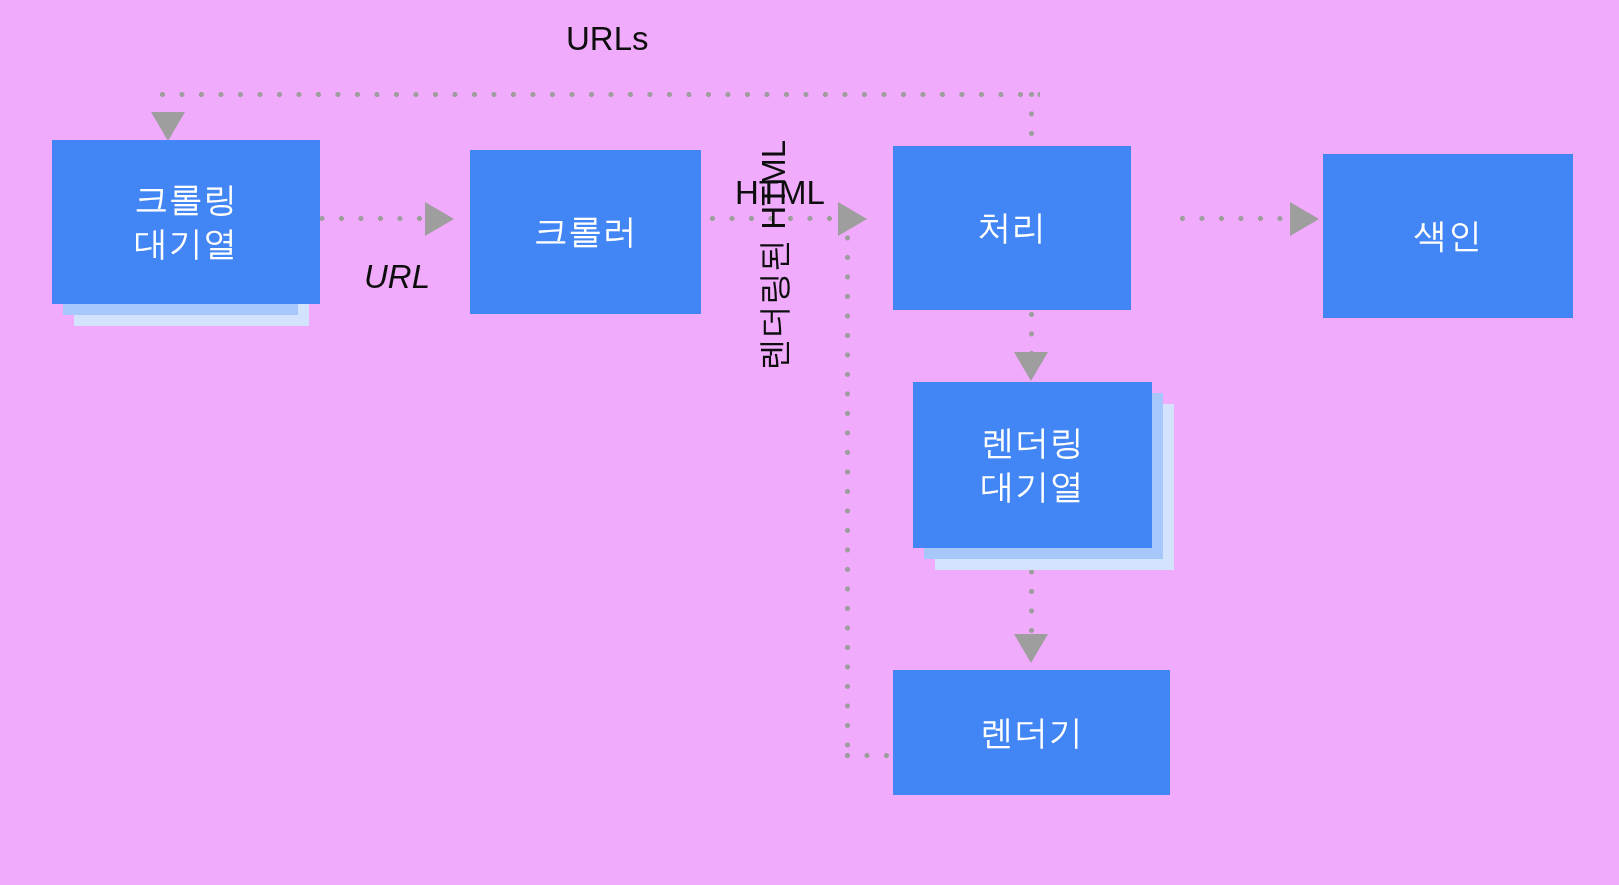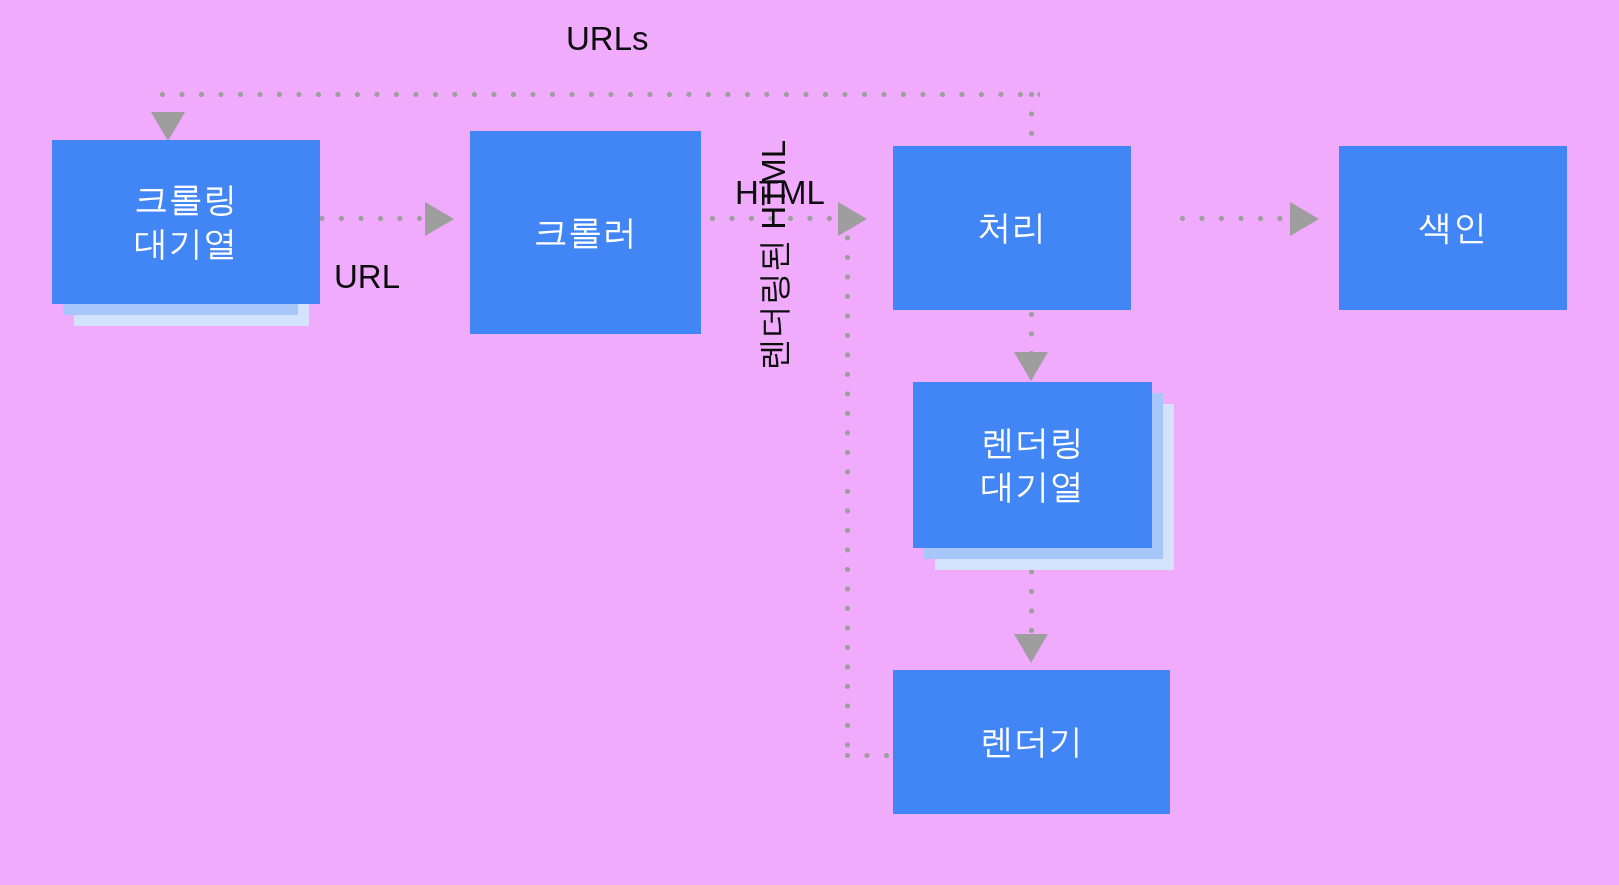--- a/index.html
+++ b/index.html
@@ -112,7 +112,7 @@
   <div class="arrow right" style="left:425px; top:202px;"></div>
   <div class="edge-label" style="left:334px; top:260px;">URL</div>
 
-  <div class="node" style="left:470px; top:131px; width:231px; height:203px;">크롤러</div>
+  <div class="node" style="left:470px; top:150px; width:231px; height:164px;">크롤러</div>
 
   <div class="dot-h" style="left:710px; top:216px; width:128px;"></div>
   <div class="arrow right" style="left:838px; top:202px;"></div>

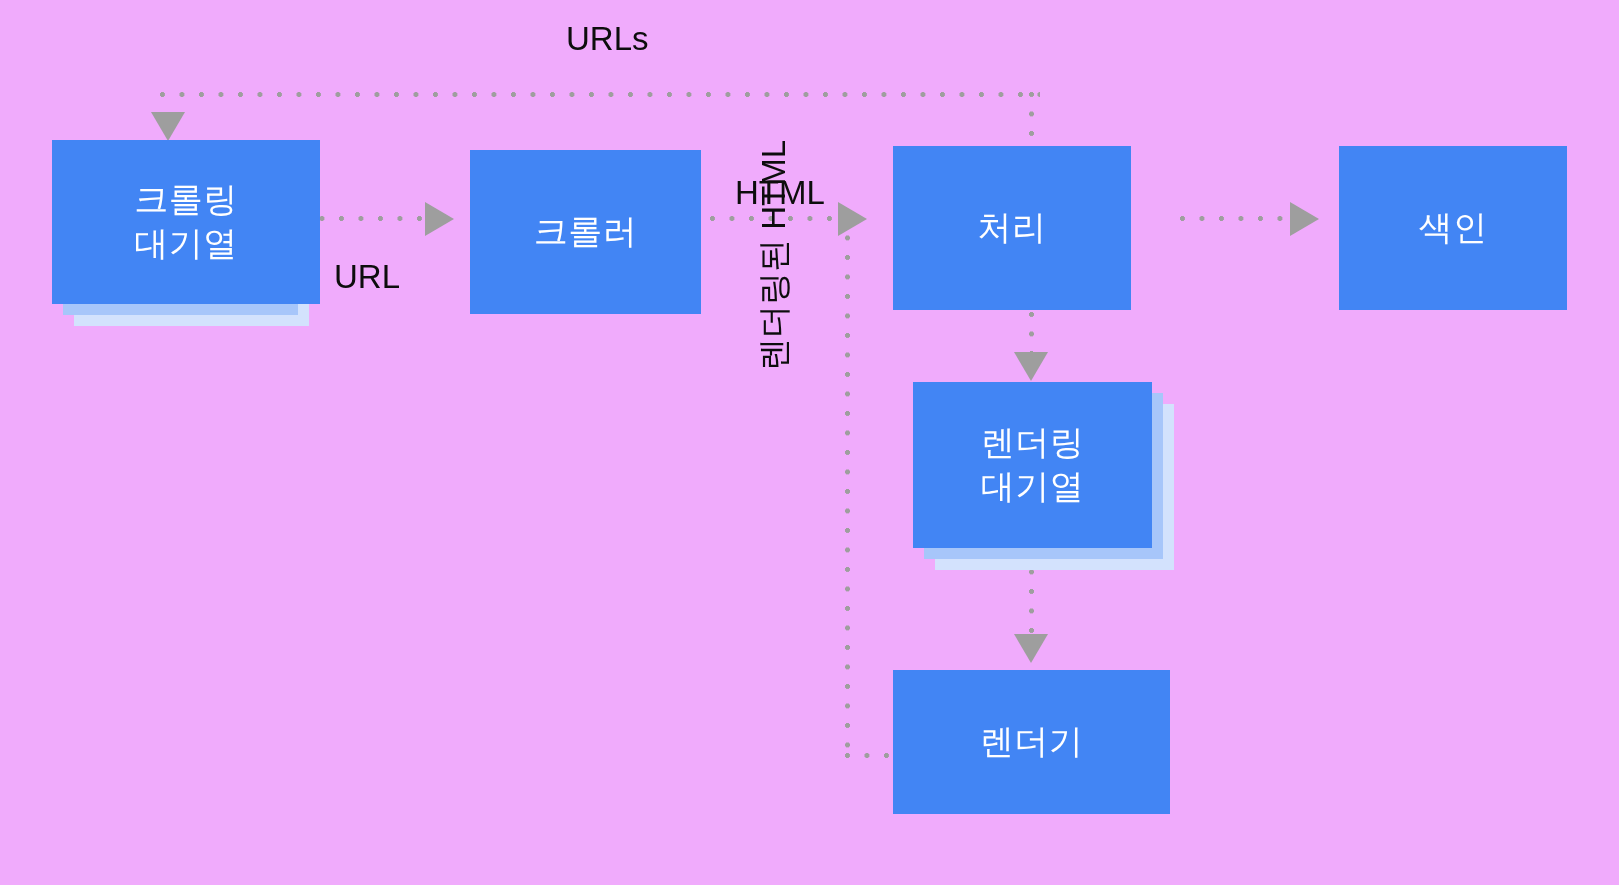--- a/index.html
+++ b/index.html
@@ -127,7 +127,7 @@
   <div class="dot-h" style="left:1180px; top:216px; width:110px;"></div>
   <div class="arrow right" style="left:1290px; top:202px;"></div>
 
-  <div class="node" style="left:1323px; top:146px; width:228px; height:164px;margin-left:16px;">색인</div>
+  <div class="node" style="left:1323px; top:154px; width:250px; height:164px;">색인</div>
 
   <div class="dot-v" style="left:1029px; top:312px; height:42px;"></div>
   <div class="arrow down" style="left:1014px; top:352px;"></div>

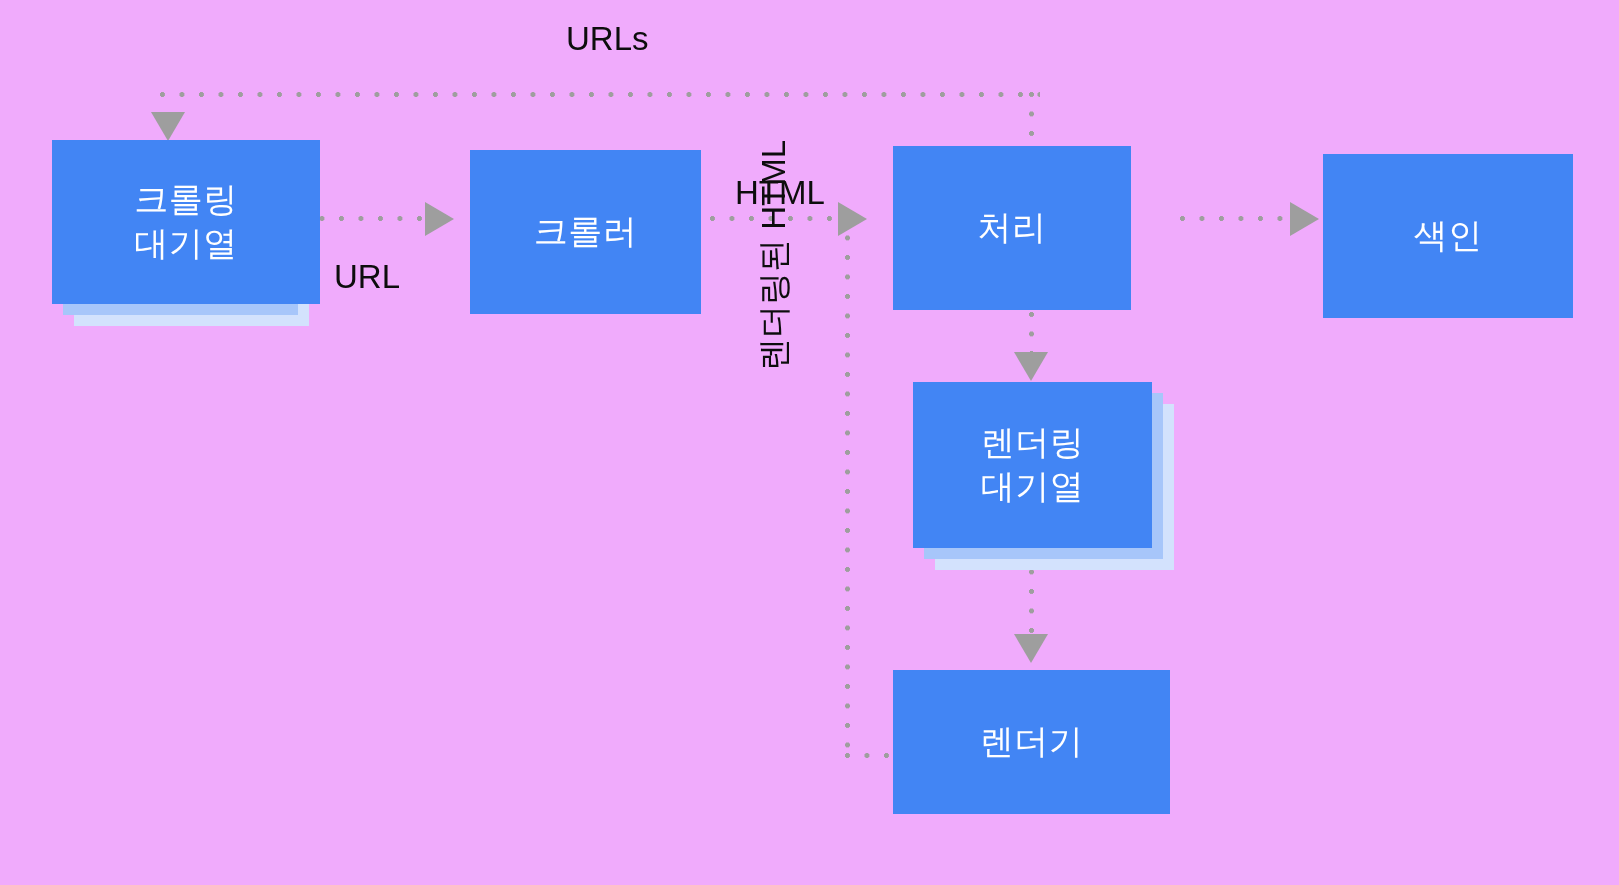--- a/index.html
+++ b/index.html
@@ -110,7 +110,7 @@
 
   <div class="dot-h" style="left:300px; top:216px; width:125px;"></div>
   <div class="arrow right" style="left:425px; top:202px;"></div>
-  <div class="edge-label" style="left:334px; top:260px;">URL</div>
+  <div class="edge-label" style="left:364px; top:260px;font-style:italic;">URL</div>
 
   <div class="node" style="left:470px; top:150px; width:231px; height:164px;">크롤러</div>
 

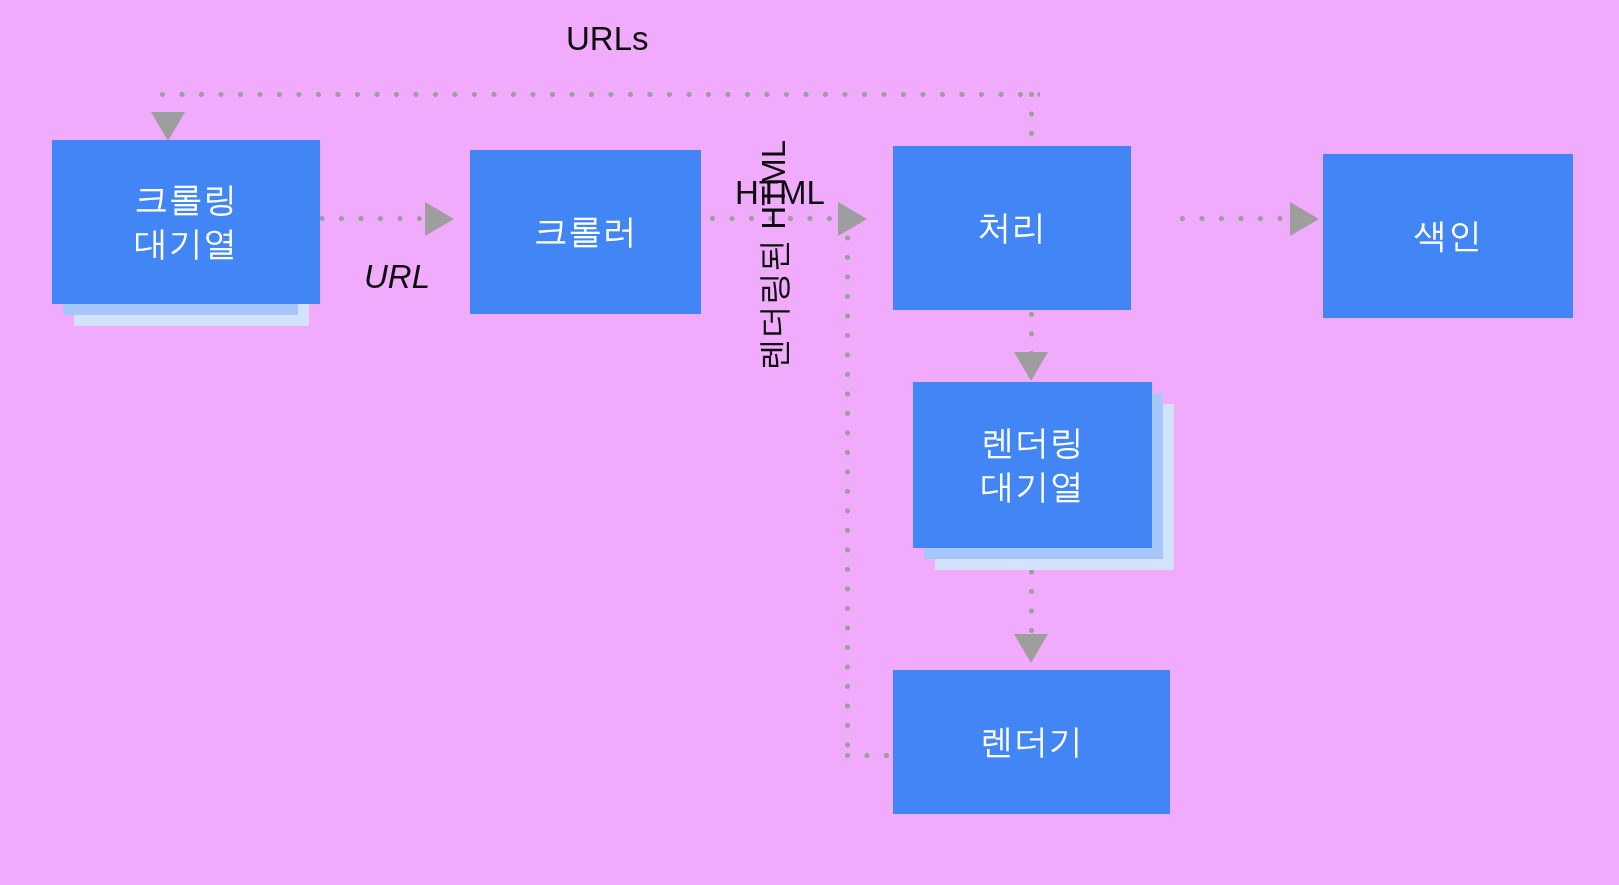--- a/index.html
+++ b/index.html
@@ -140,7 +140,7 @@
   <div class="dot-v" style="left:1029px; top:550px; height:86px;"></div>
   <div class="arrow down" style="left:1014px; top:634px;"></div>
 
-  <div class="node" style="left:893px; top:670px; width:277px; height:144px;">렌더기</div>
+  <div class="node" style="left:893px; top:670px; width:277px; height:125px;">렌더기</div>
 
 </div>
 

